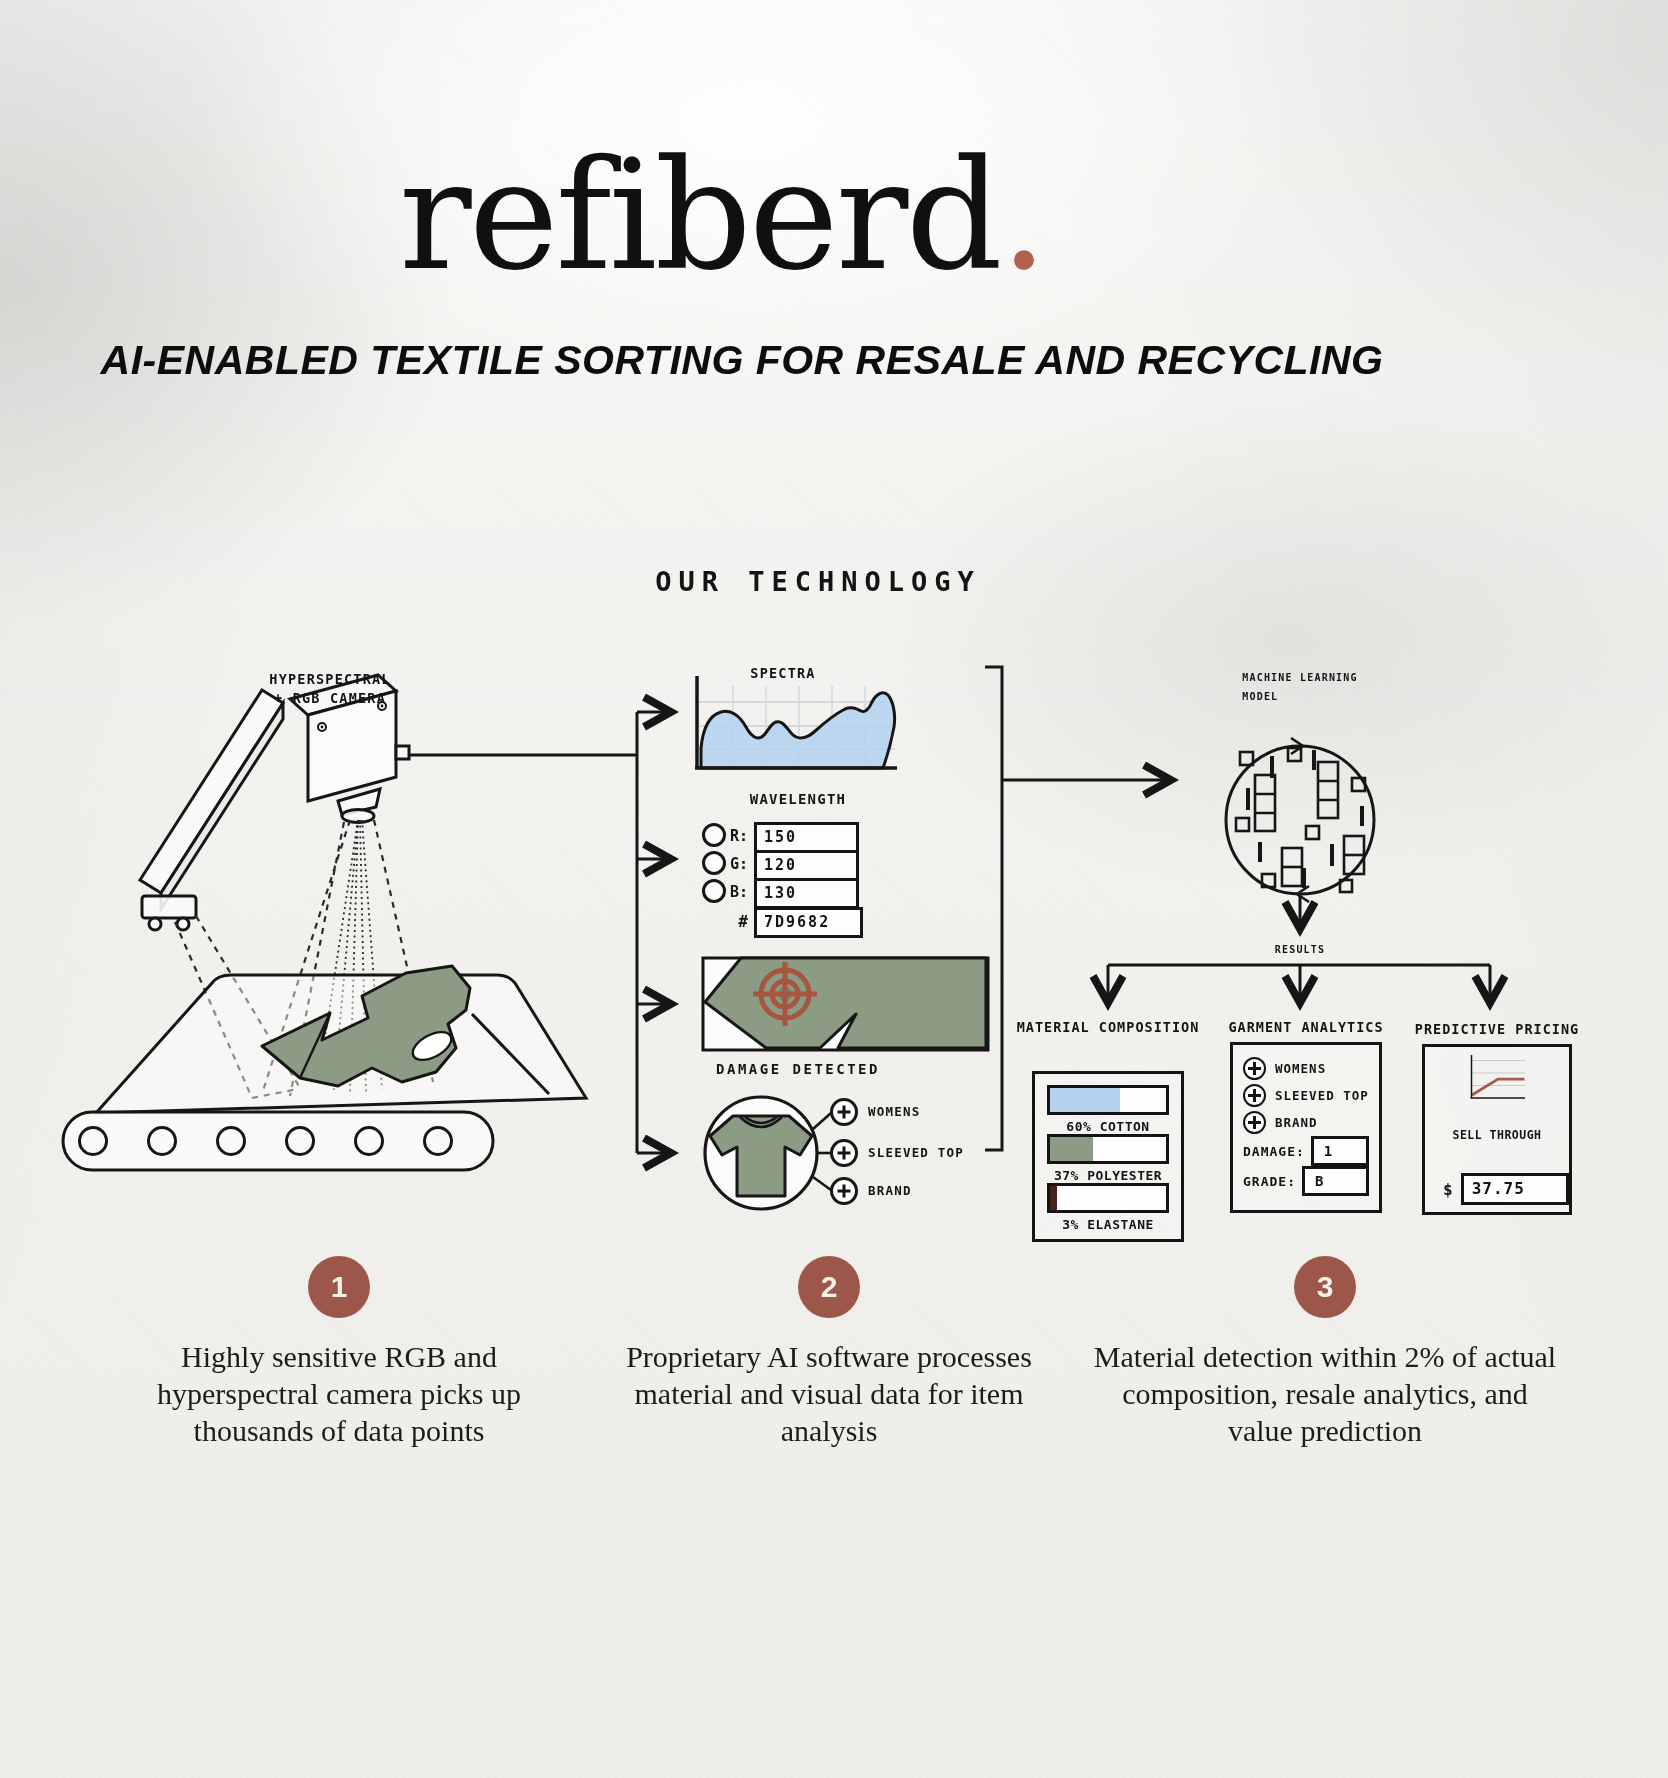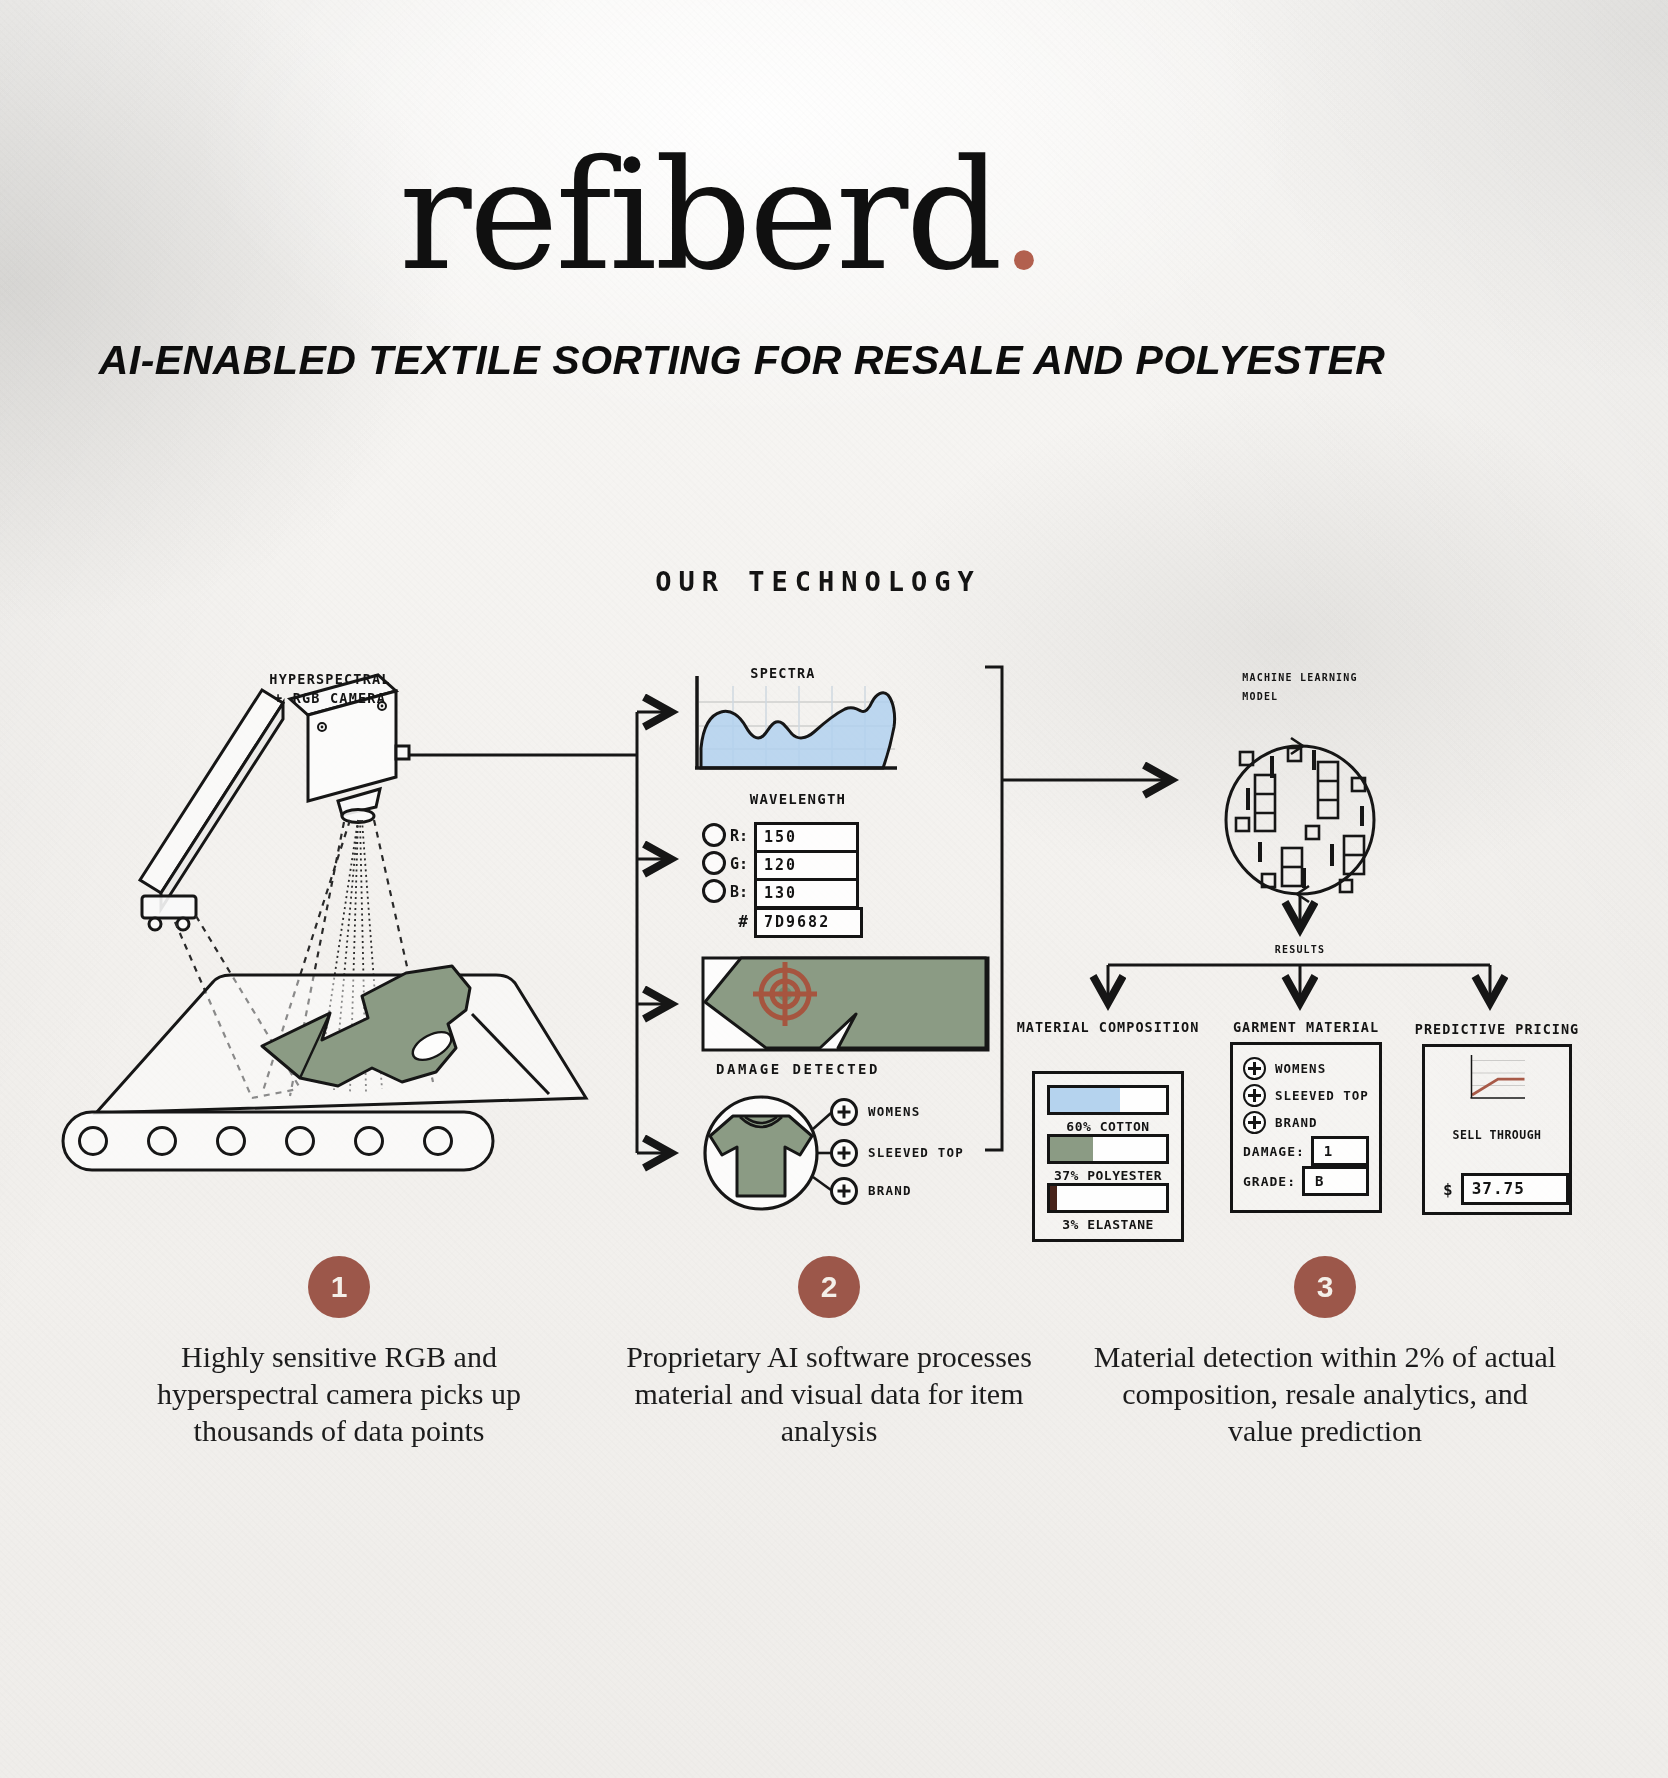--- a/index.html
+++ b/index.html
@@ -229,7 +229,7 @@
 
   <div class="txt logo cx nowrap" style="left:722px;top:140px;"><span>refiberd</span><span class="logo-dot">.</span></div>
 
-  <div class="txt tagline cx nowrap" style="left:742px;top:337px;">AI-ENABLED TEXTILE SORTING FOR RESALE AND POLYESTER</div>
+  <div class="txt tagline cx nowrap" style="left:742px;top:337px;">AI-ENABLED TEXTILE SORTING FOR RESALE AND RECYCLING</div>
 
   <div class="txt mono section-title cx nowrap" style="left:818px;top:566px;">OUR TECHNOLOGY</div>
 

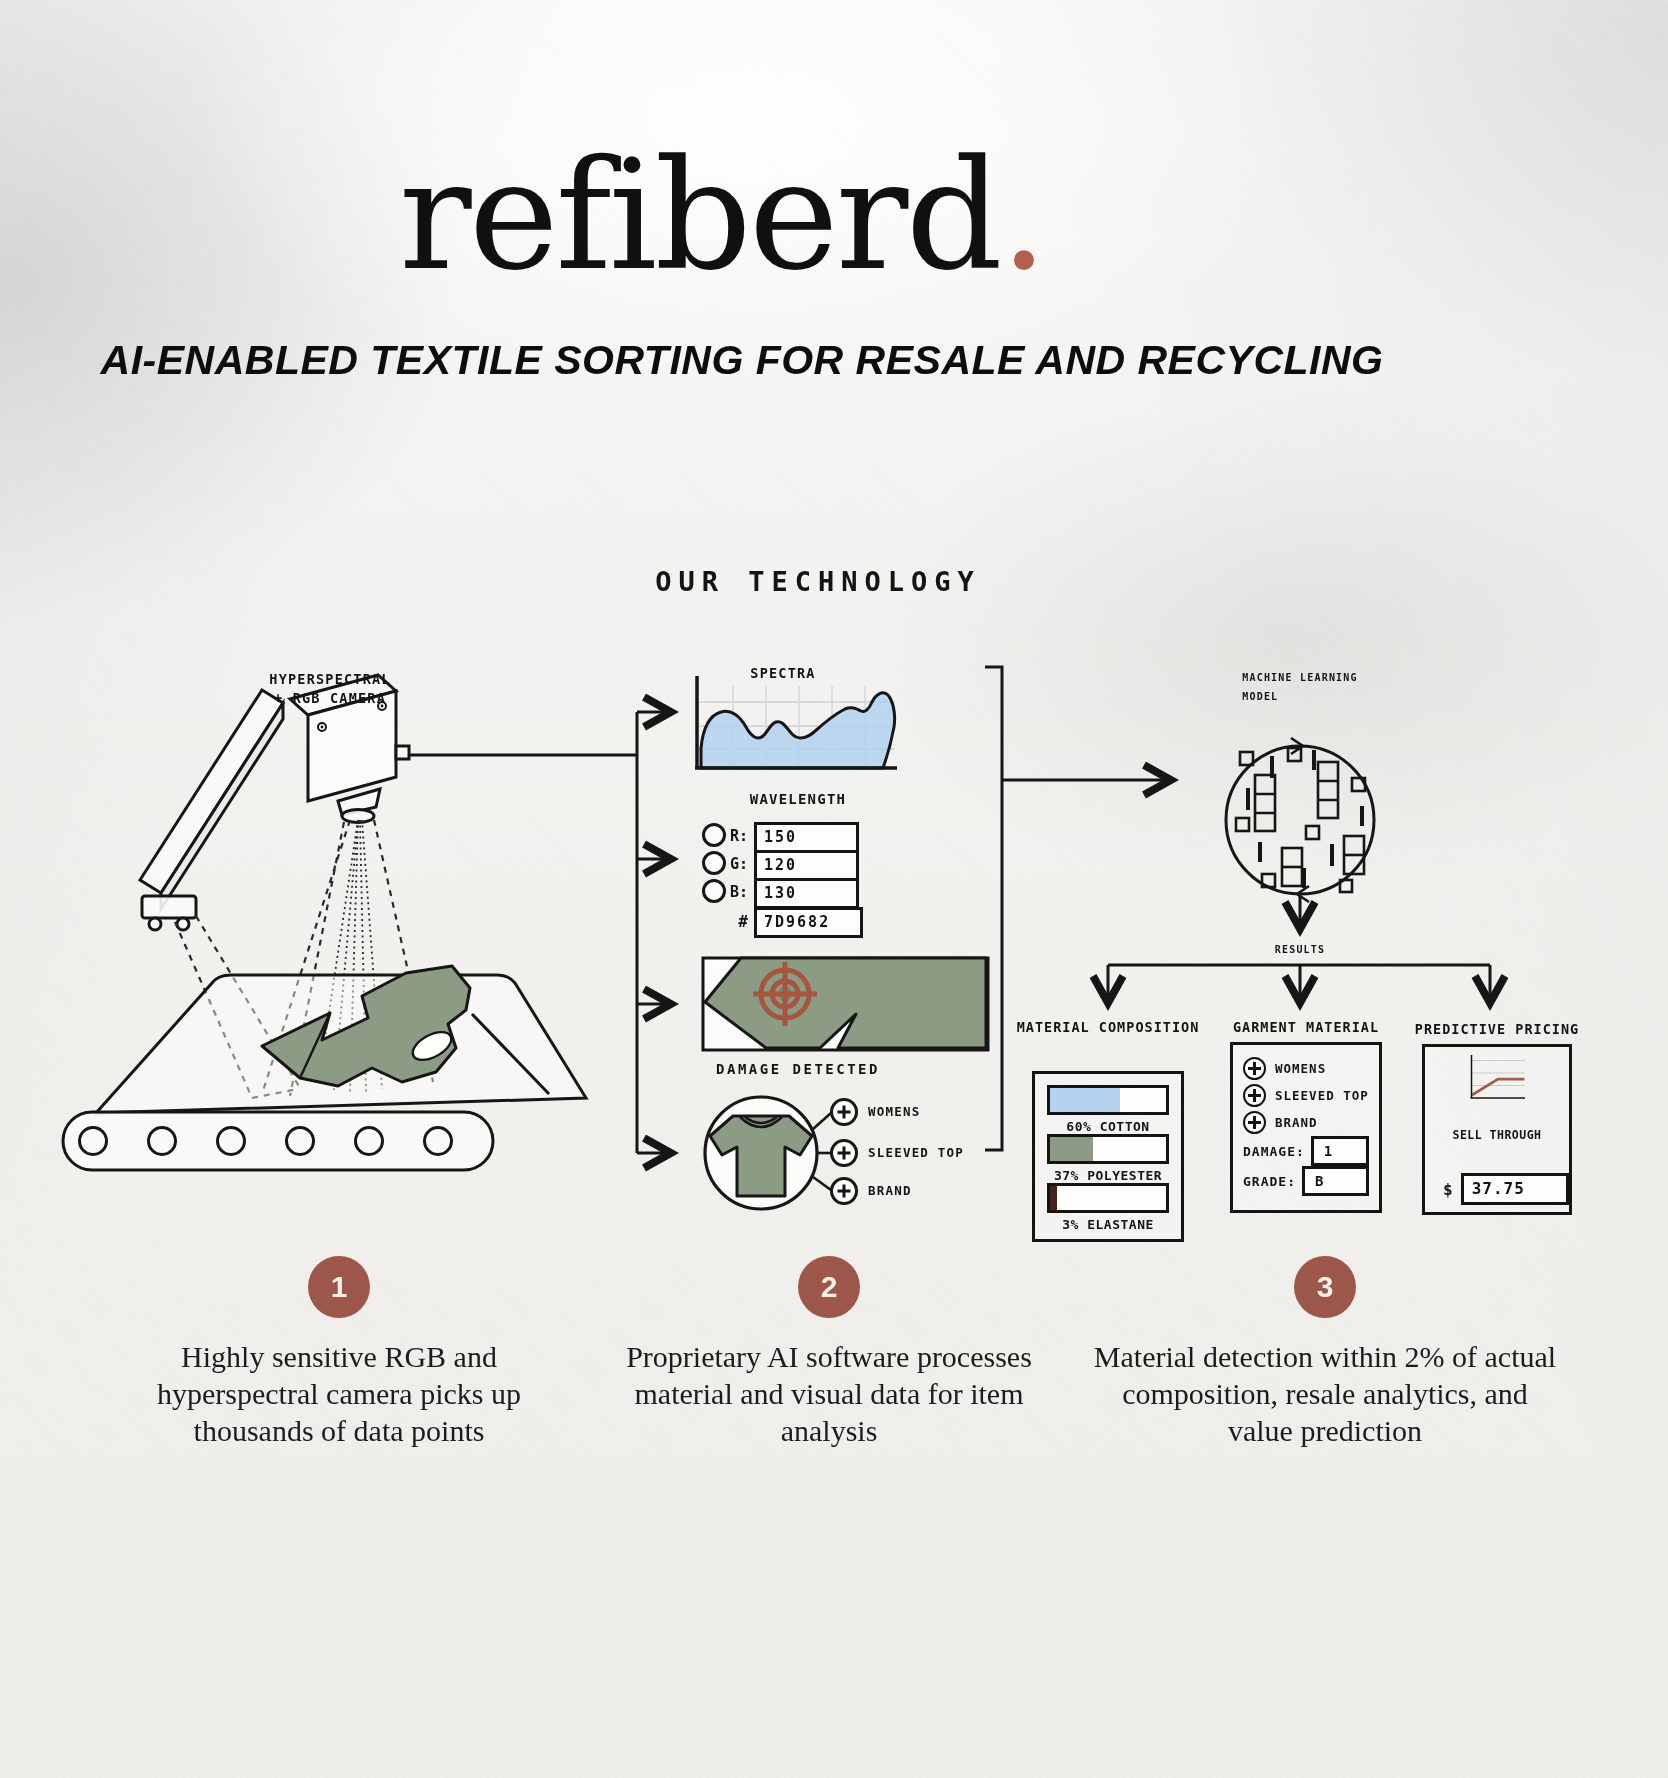--- a/index.html
+++ b/index.html
@@ -293,7 +293,7 @@
     </div>
   </div>
 
-  <div class="txt mono panel-title cx nowrap" style="left:1306px;top:1019px;">GARMENT MATERIAL</div>
+  <div class="txt mono panel-title cx nowrap" style="left:1306px;top:1019px;">GARMENT ANALYTICS</div>
   <div class="panel" style="left:1230px;top:1042px;width:152px;height:171px;">
     <div class="ga-body">
       <div class="ga-row">

